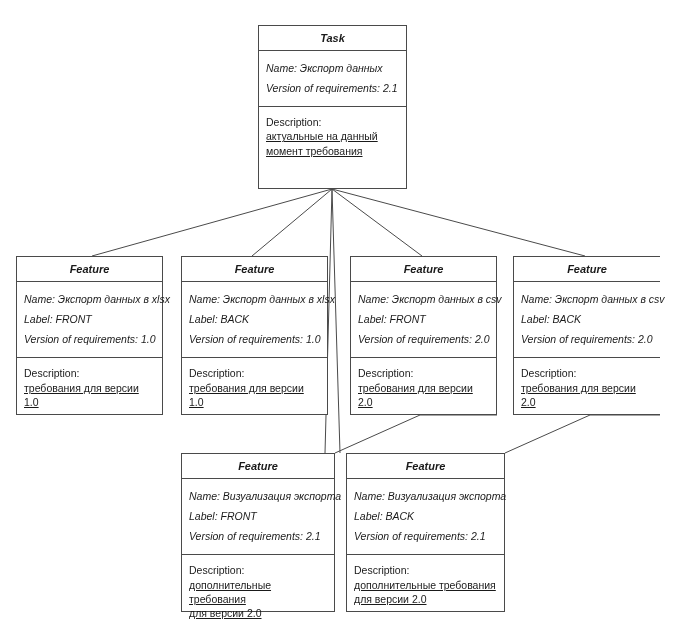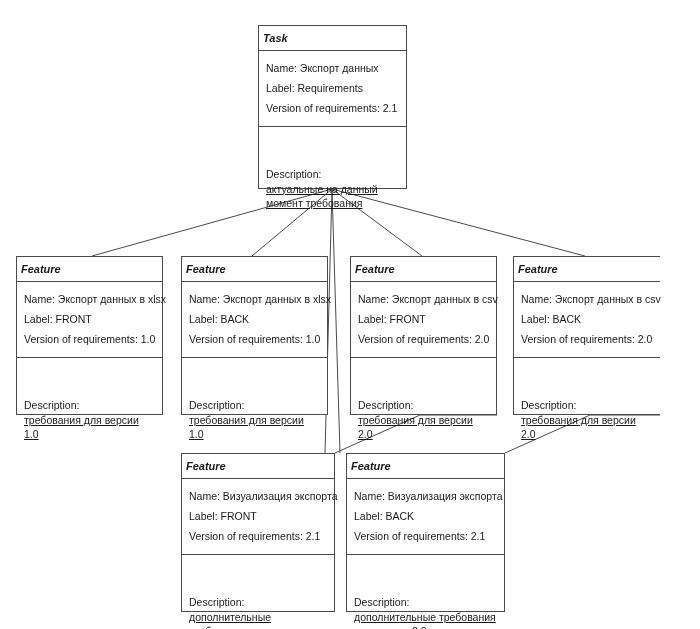--- a/index.html
+++ b/index.html
@@ -48,6 +48,7 @@
 
   .node-title {
     box-sizing: border-box;
+    text-align: center;
     font-style: italic;
     font-weight: bold;
     font-size: 11px;

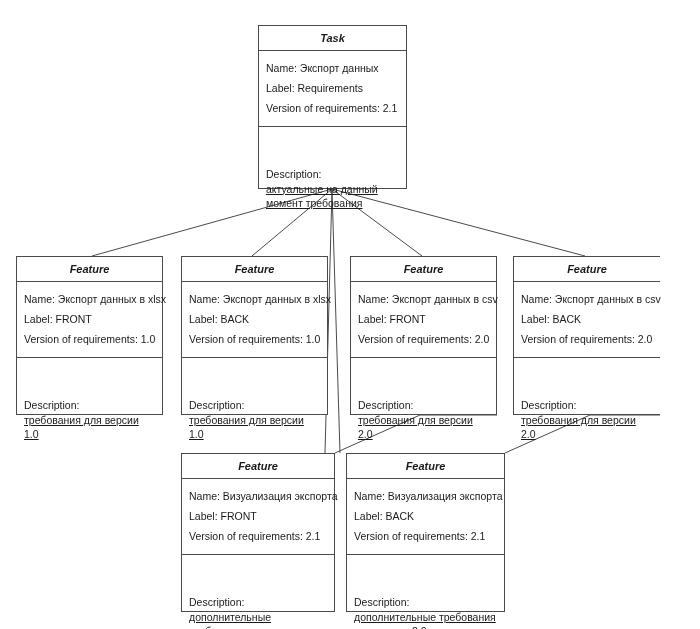--- a/index.html
+++ b/index.html
@@ -70,6 +70,7 @@
     line-height: 1.25;
     padding: 3.5px 0;
     white-space: nowrap;
+    font-style: italic;
   }
 
   .node-desc {

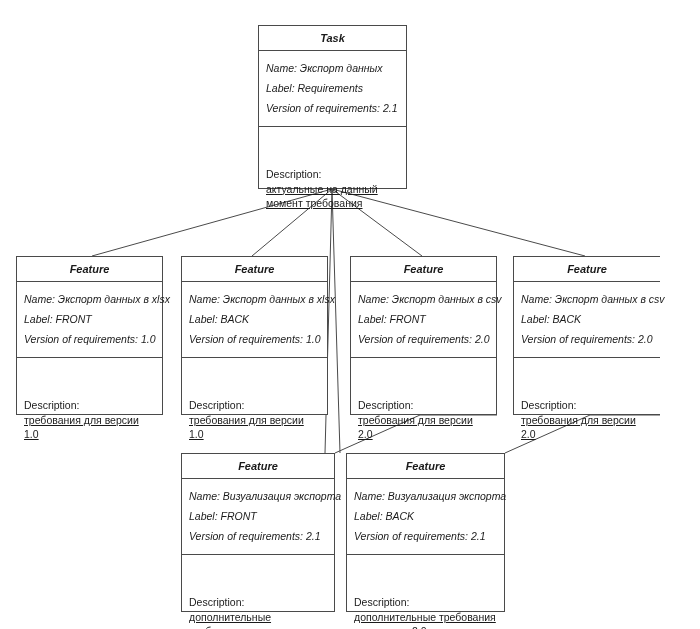--- a/index.html
+++ b/index.html
@@ -118,7 +118,6 @@
     <div class="node-title">Task</div>
     <div class="node-attrs">
       <div class="attr">Name: Экспорт данных</div>
-      <div class="attr">Label: Requirements</div>
       <div class="attr">Version of requirements: 2.1</div>
     </div>
     <div class="node-desc">

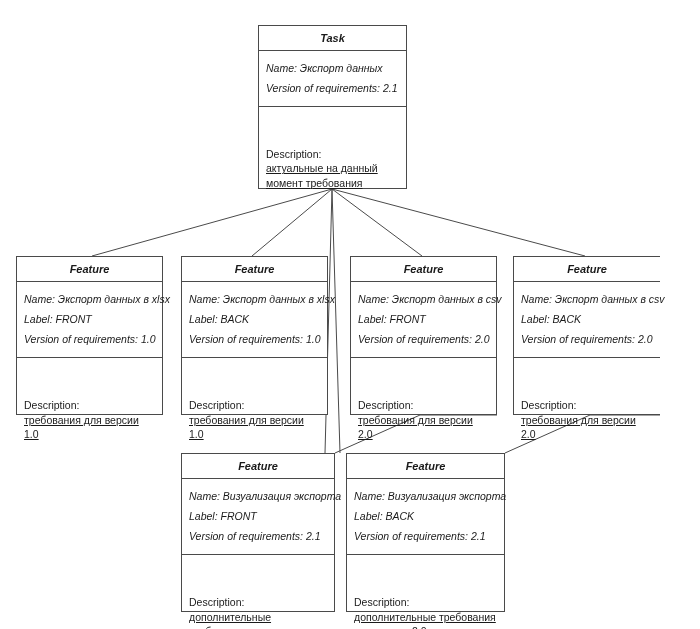--- a/index.html
+++ b/index.html
@@ -83,7 +83,6 @@
     font-size: 10.5px;
     color: #1a1a1a;
     line-height: 1.35;
-    margin-top: 32px;
   }
   .desc-body {
     font-size: 10.5px;

